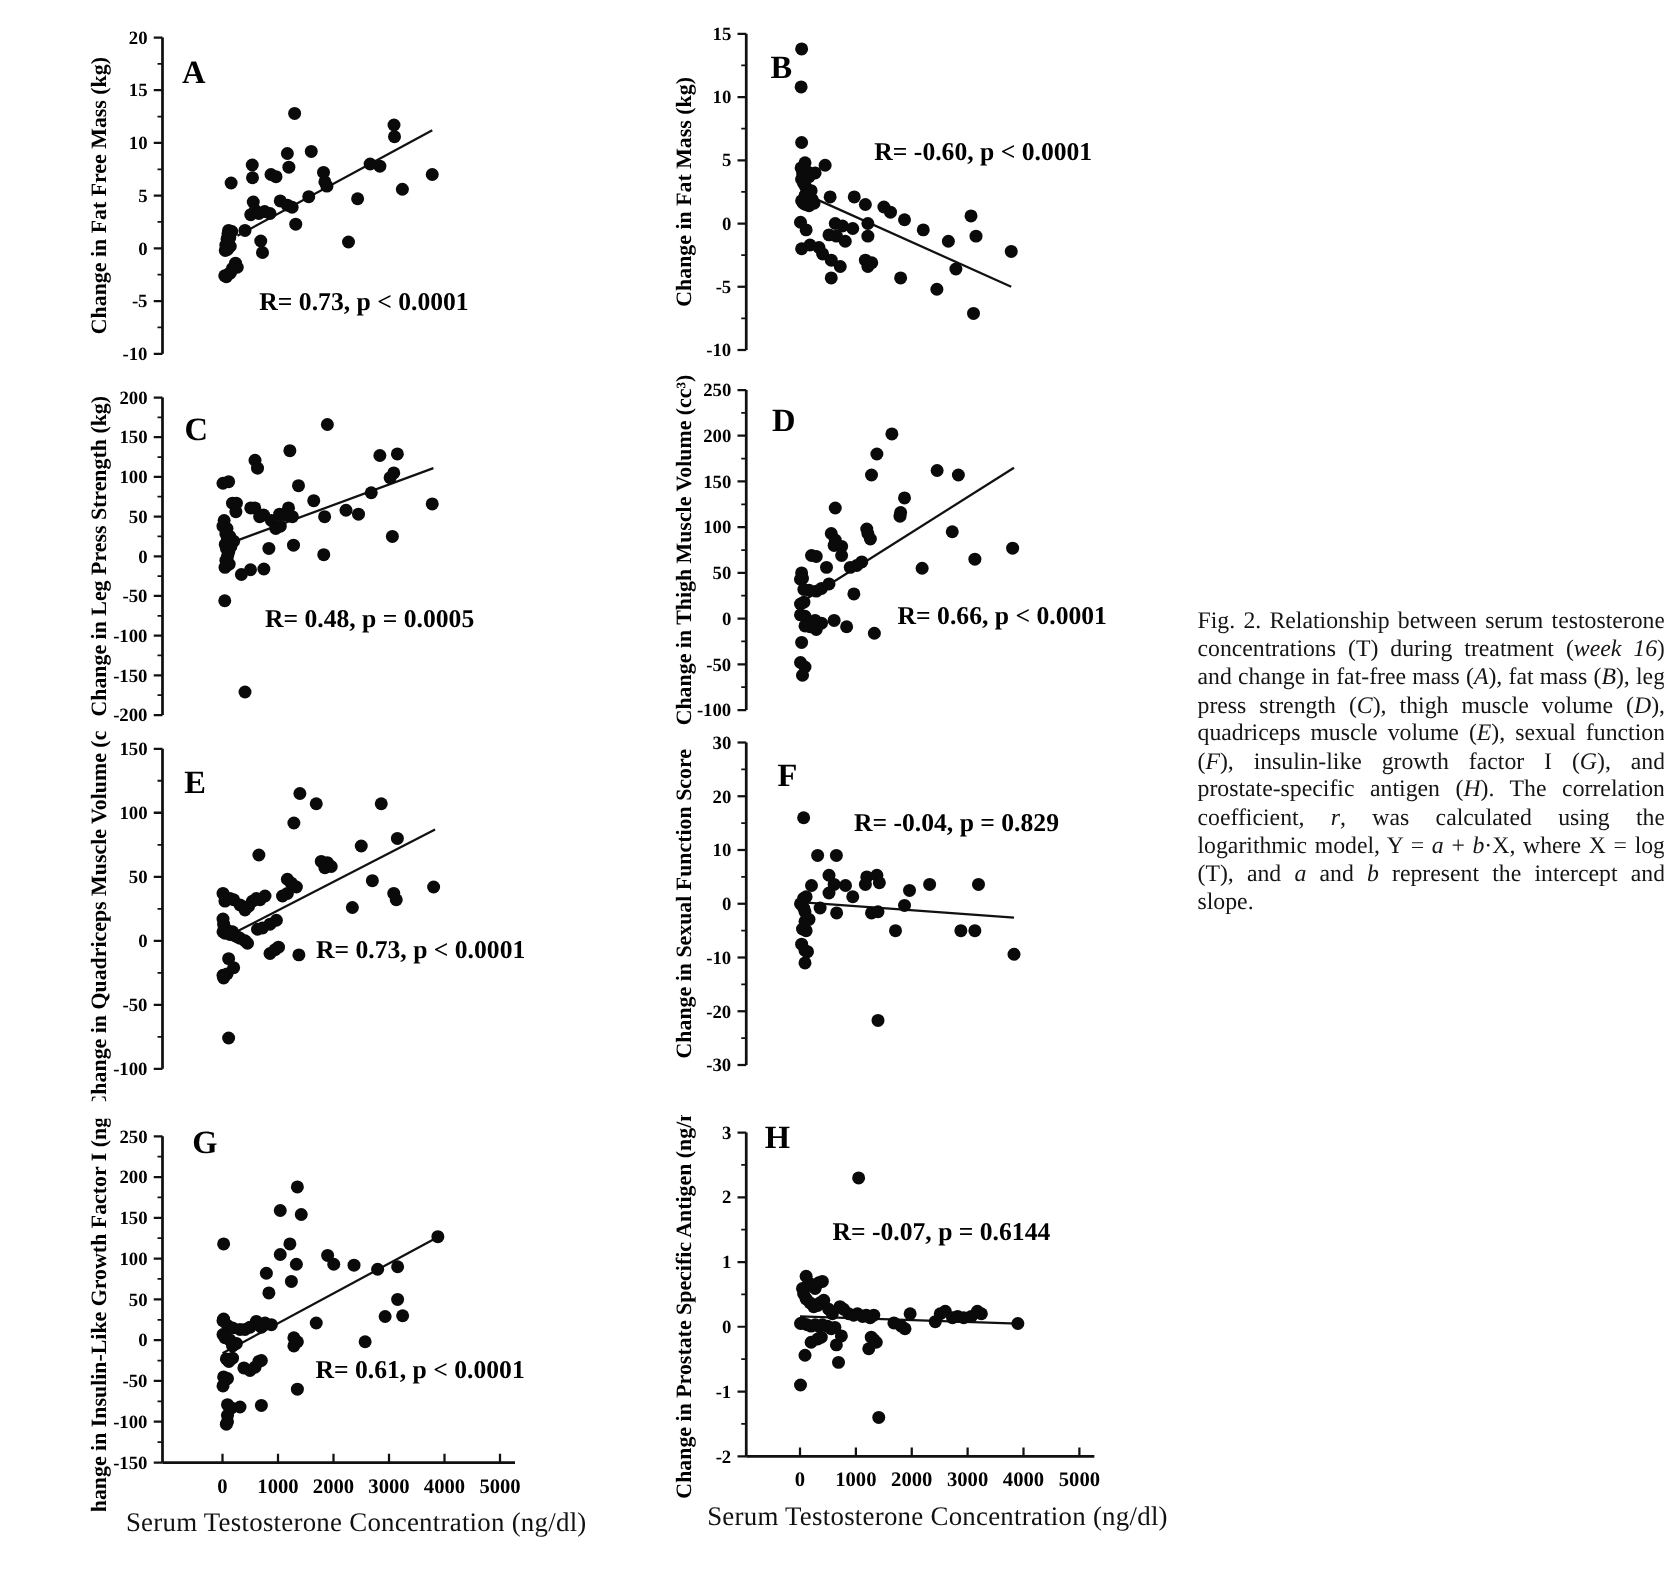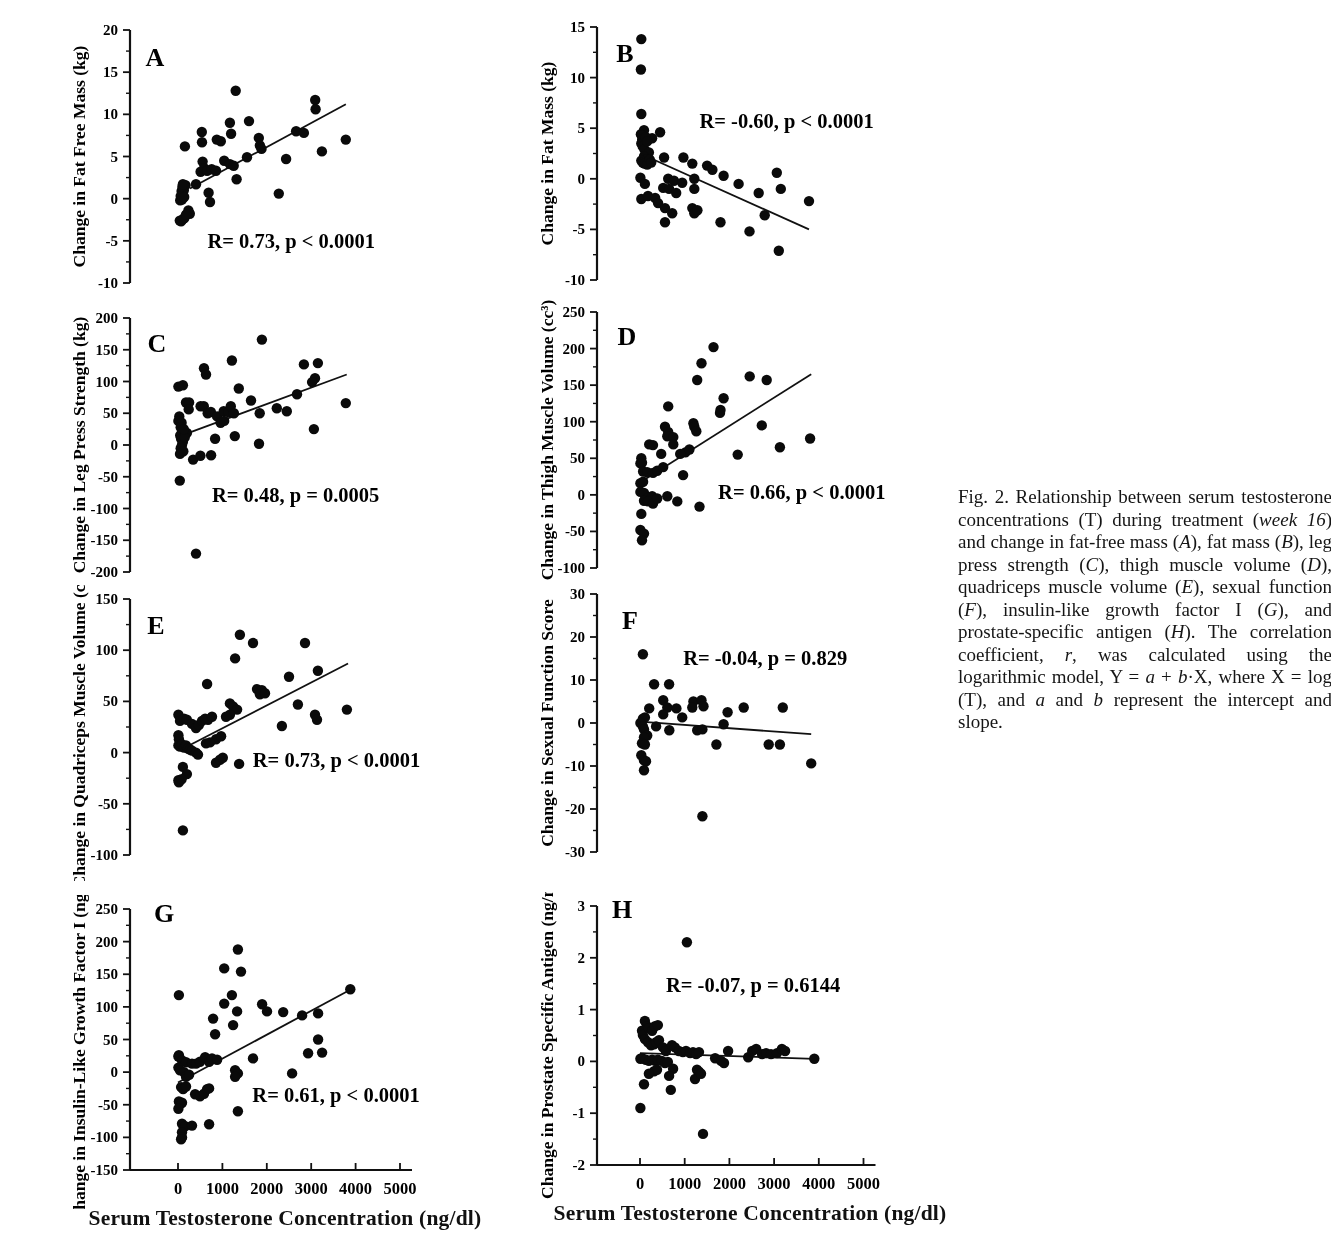--- a/index.html
+++ b/index.html
@@ -6,7 +6,7 @@
   body{width:1331px;height:1260px;position:relative;font-family:"Liberation Serif",serif;color:#111;}
   .panel{position:absolute;}
   .panel svg{display:block;}
-  .xtitle{position:absolute;font-weight:bold;font-size:21.5px;text-align:center;letter-spacing:0.2px;}
+  .xtitle{position:absolute;font-weight:normal;font-size:21.5px;text-align:center;letter-spacing:0.2px;}
   .caption{position:absolute;font-size:19px;line-height:22.5px;text-align:justify;color:#151515;}
   .caption i{font-style:italic;}
 </style>

